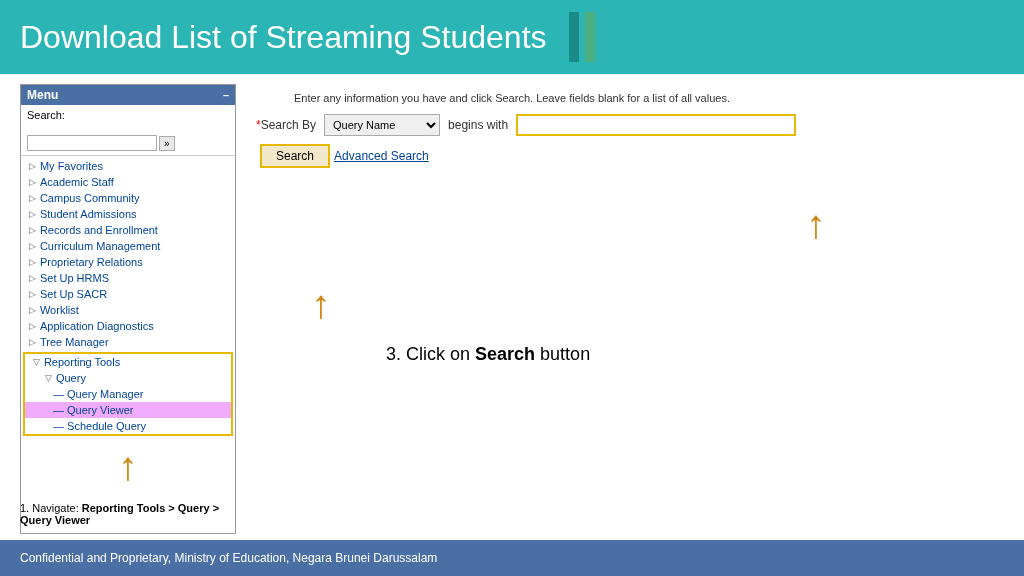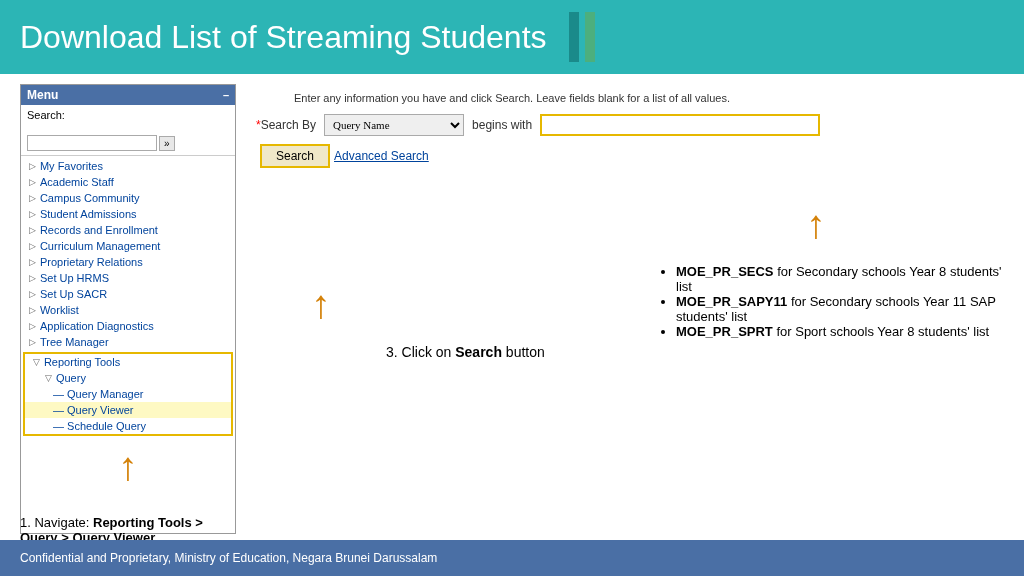--- a/index.html
+++ b/index.html
@@ -161,8 +161,7 @@
       border: 1px solid #aaa;
       padding: 2px 4px;
       height: 22px;
-      width: 140px;
-      font-family: Liberation Serif, serif;
+      width: 116px;
     }
     .search-by-begins {
       font-size: 12px;

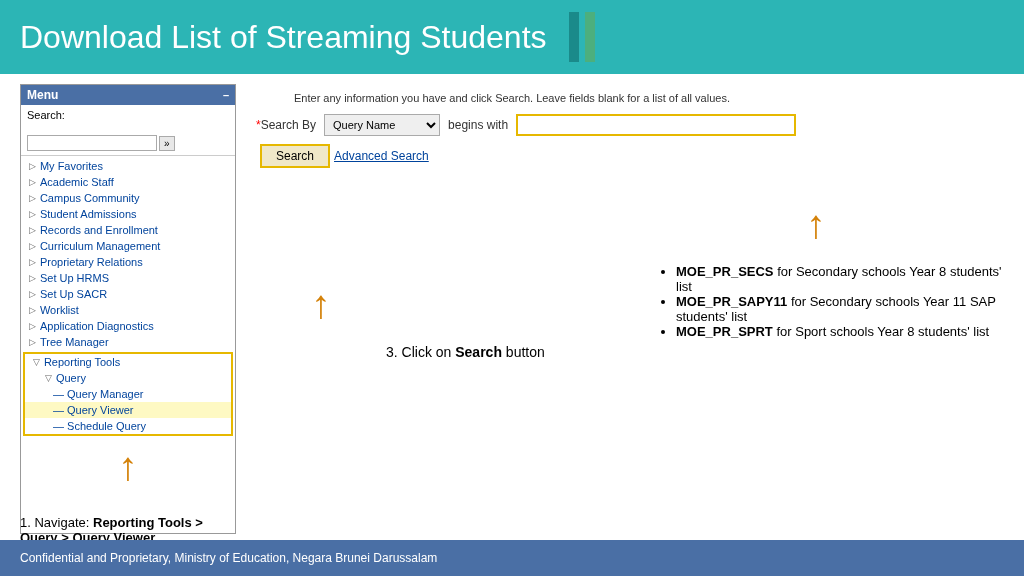--- a/index.html
+++ b/index.html
@@ -350,11 +350,6 @@
     </div>
 
     <div style="position:absolute; left:400px; top:180px; font-size:13px; max-width:360px;">
-      <ul style="list-style:disc; padding-left:20px;">
-        <li><strong>MOE_PR_SECS</strong> for Secondary schools Year 8 students' list</li>
-        <li><strong>MOE_PR_SAPY11</strong> for Secondary schools Year 11 SAP students' list</li>
-        <li><strong>MOE_PR_SPRT</strong> for Sport schools Year 8 students' list</li>
-      </ul>
     </div>
 
   </div>

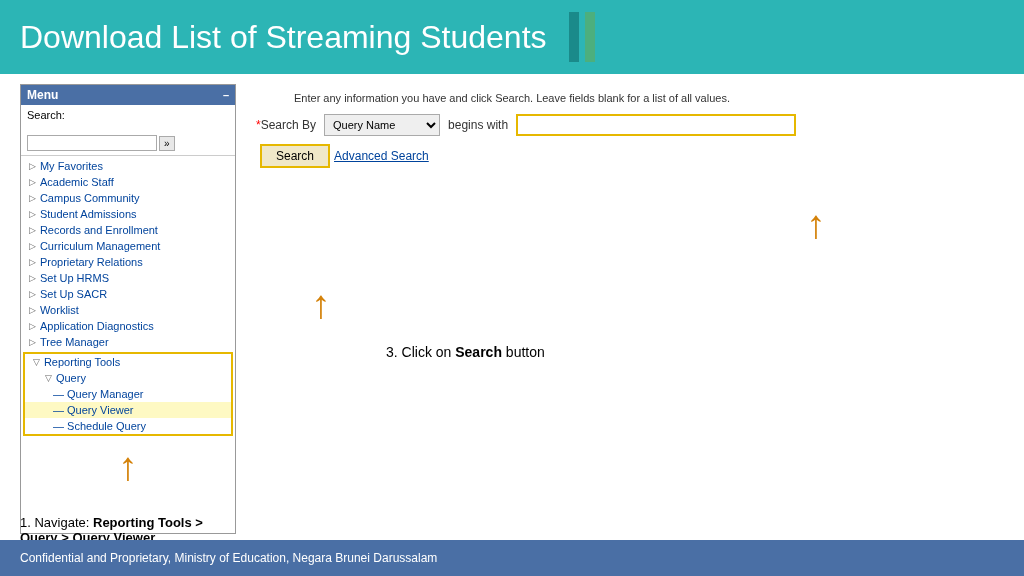--- a/index.html
+++ b/index.html
@@ -345,7 +345,7 @@
       <div style="font-size:40px; color:#d4820a; line-height:1;">↑</div>
     </div>
 
-    <div style="position:absolute; left:130px; top:260px; font-size:14px;">
+    <div style="position:absolute; left:130px; top:260px; font-size:18px;">
       3. Click on <strong>Search</strong> button
     </div>
 

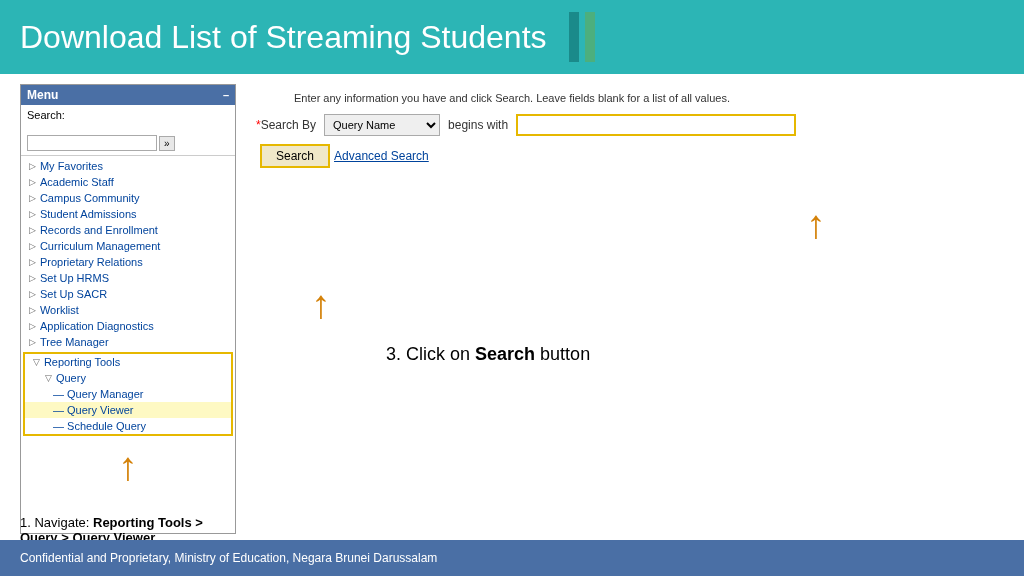--- a/index.html
+++ b/index.html
@@ -111,7 +111,7 @@
     }
     .menu-item .arrow { font-size: 9px; color: #666; }
     .menu-item.highlighted {
-      background: #fef9c3;
+      background: #f0abfc;
       color: #fff;
       align-items: flex-end;
     }

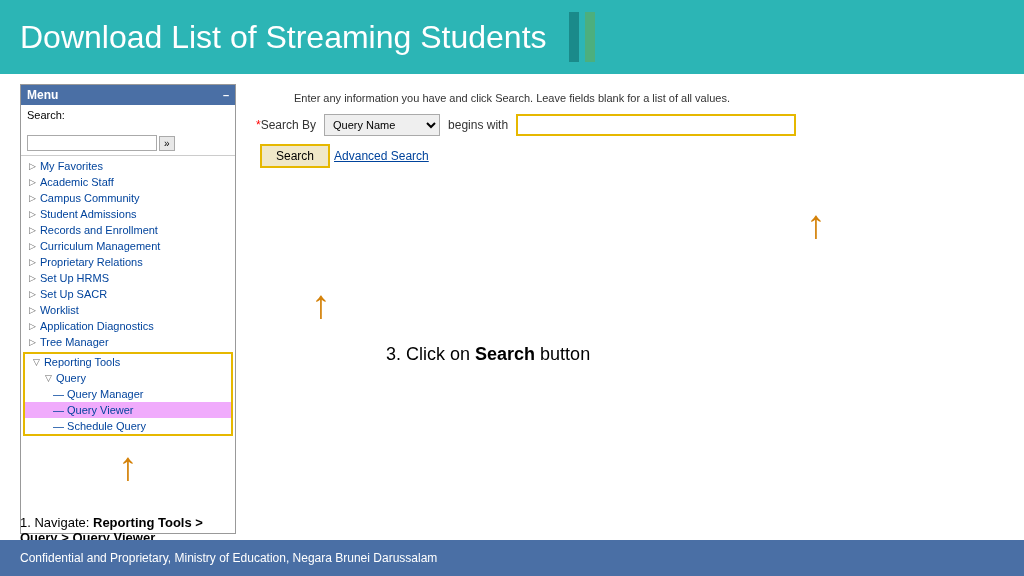--- a/index.html
+++ b/index.html
@@ -356,7 +356,7 @@
 
 </div>
 
-<div style="position:absolute; left:20px; bottom:31px; font-size:13px; max-width:220px;">
+<div style="position:absolute; left:20px; bottom:50px; font-size:11px; max-width:220px;">
   1. Navigate: <strong>Reporting Tools &gt; Query &gt; Query Viewer</strong>
 </div>
 

